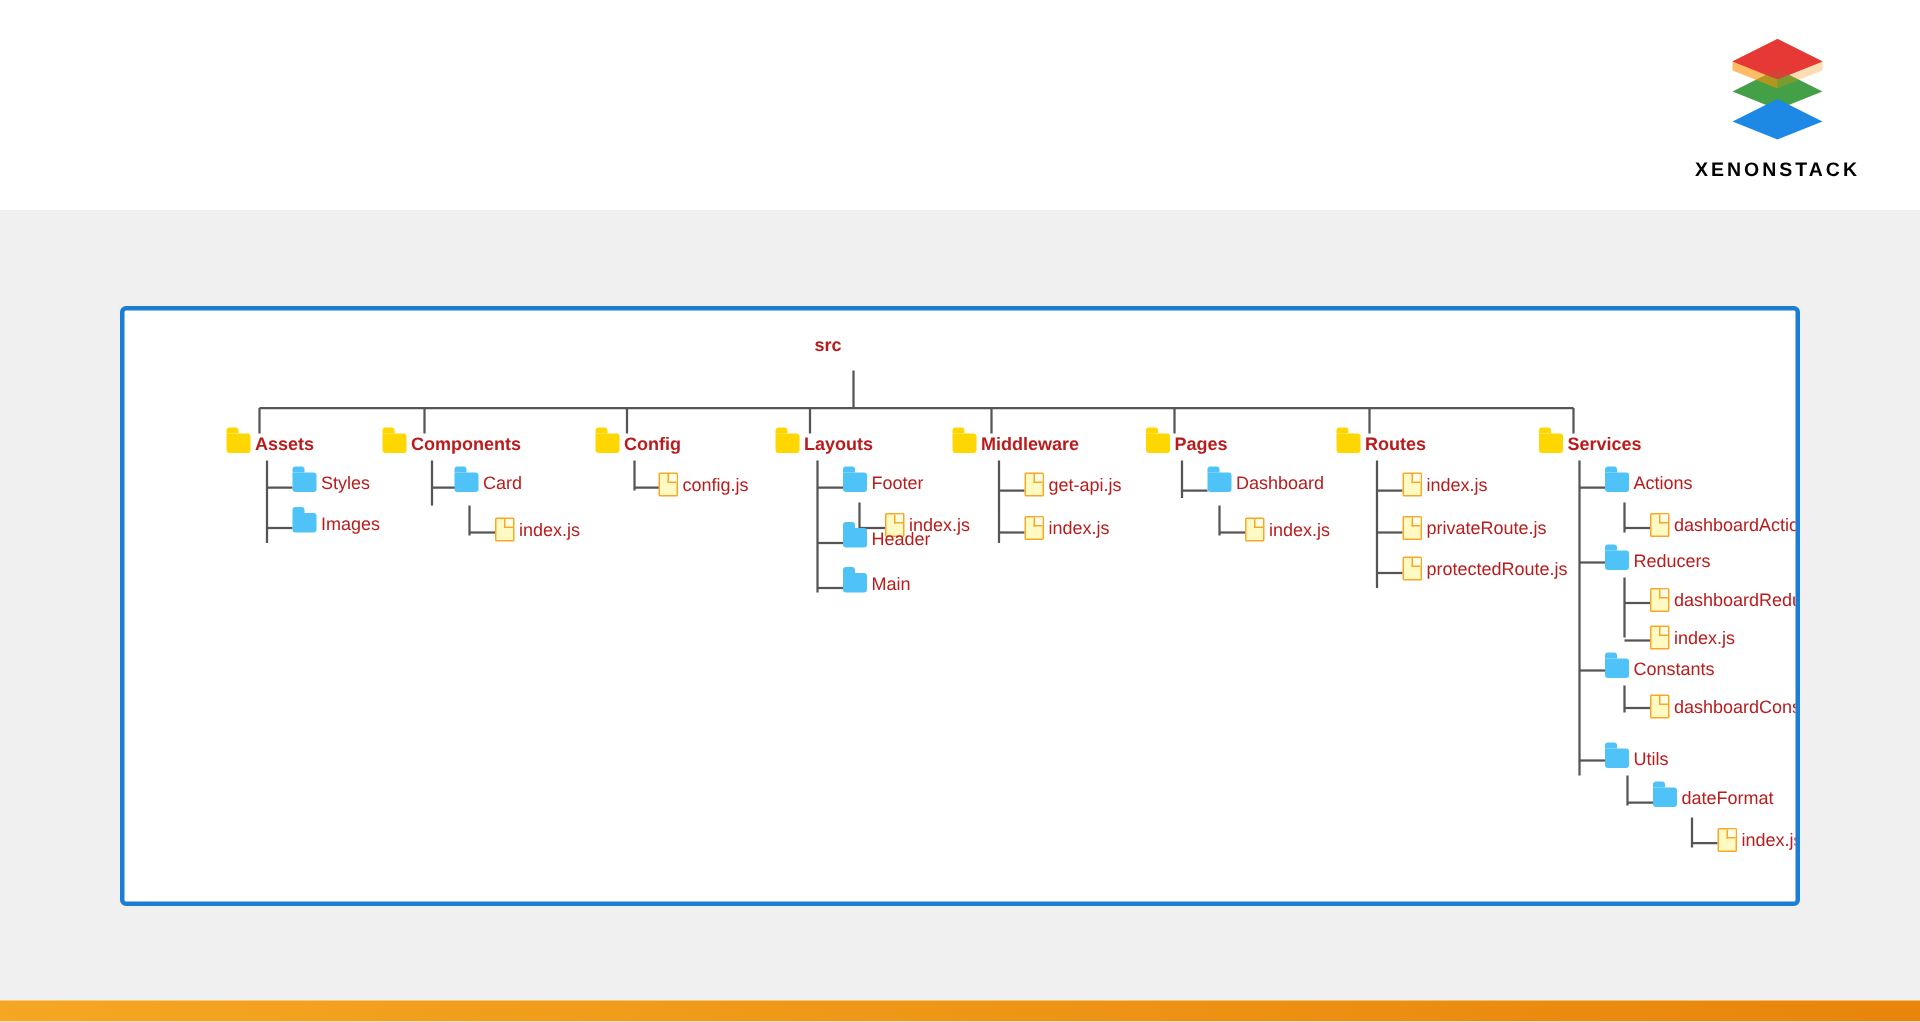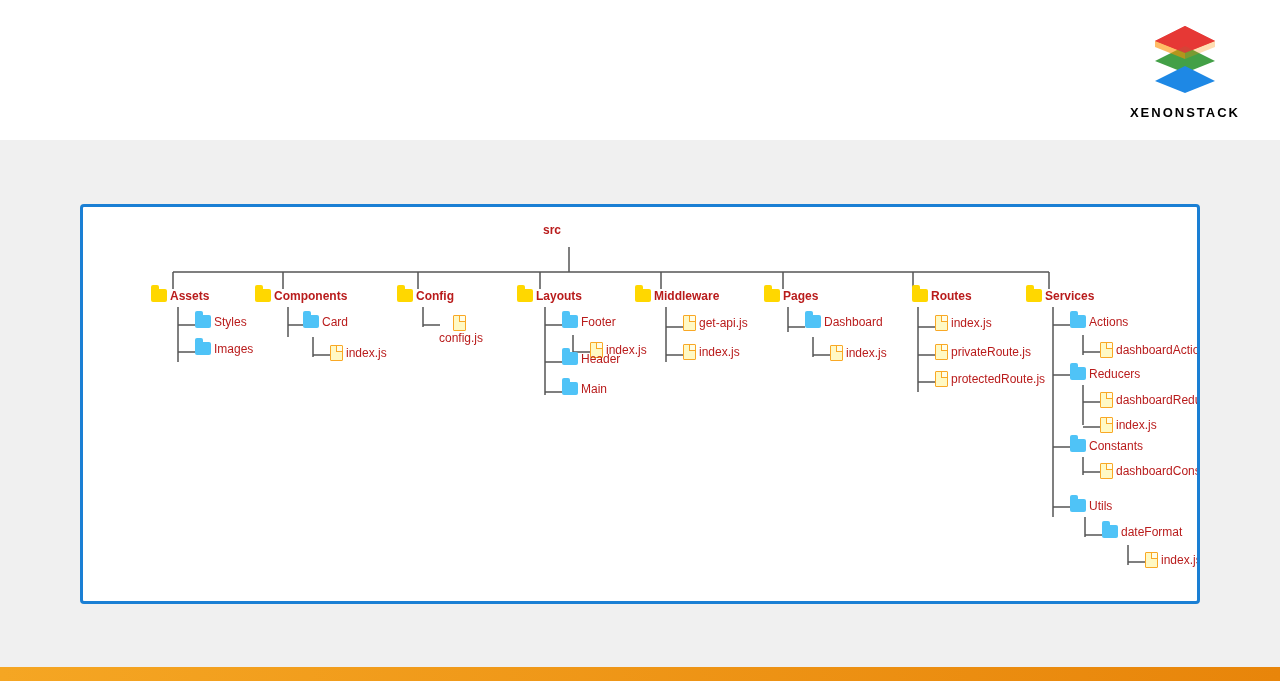--- a/index.html
+++ b/index.html
@@ -383,7 +383,7 @@
       <span class="node-label">index.js</span>
     </div>
 
-    <div class="node" style="left:808px; top:82px;margin-left:21px;">
+    <div class="node" style="left:808px; top:82px;">
       <span class="folder-icon"></span>
       <span class="node-label bold">Routes</span>
     </div>

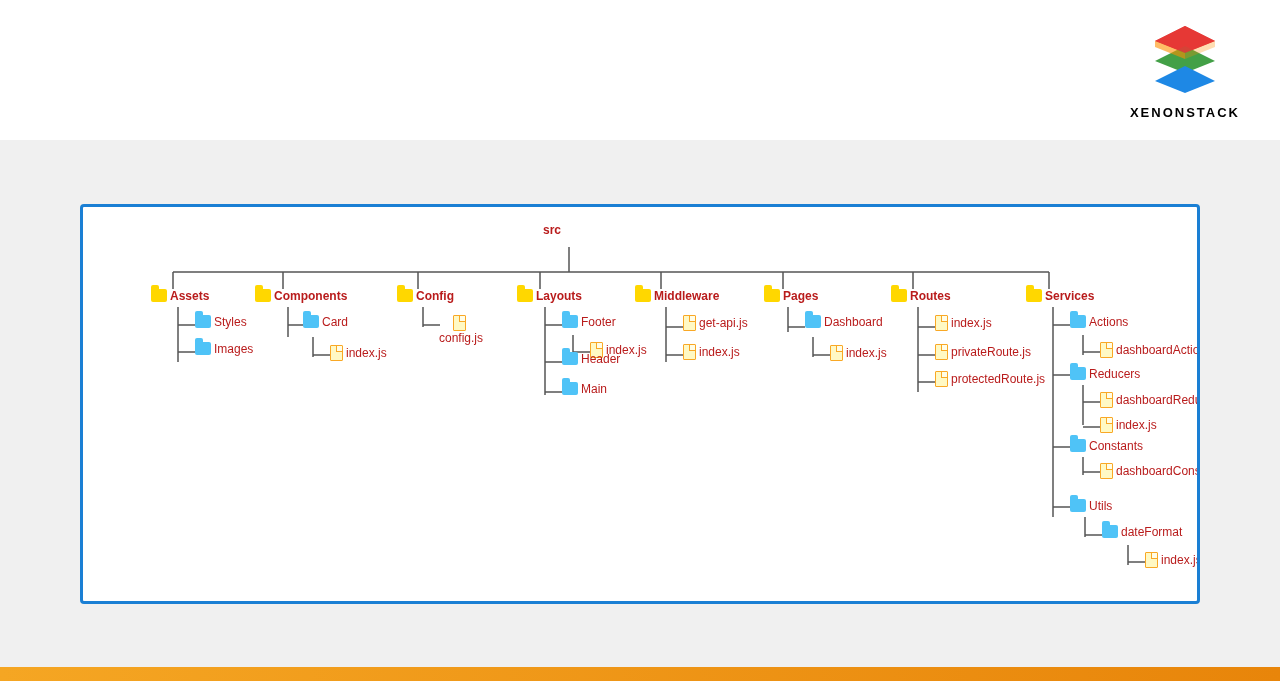--- a/index.html
+++ b/index.html
@@ -323,7 +323,7 @@
       <span class="node-label bold">Config</span>
     </div>
 
-    <div class="node" style="left:356px; top:108px;flex-direction:column;">
+    <div class="node" style="left:356px; top:108px;">
       <span class="file-icon js"></span>
       <span class="node-label">config.js</span>
     </div>

